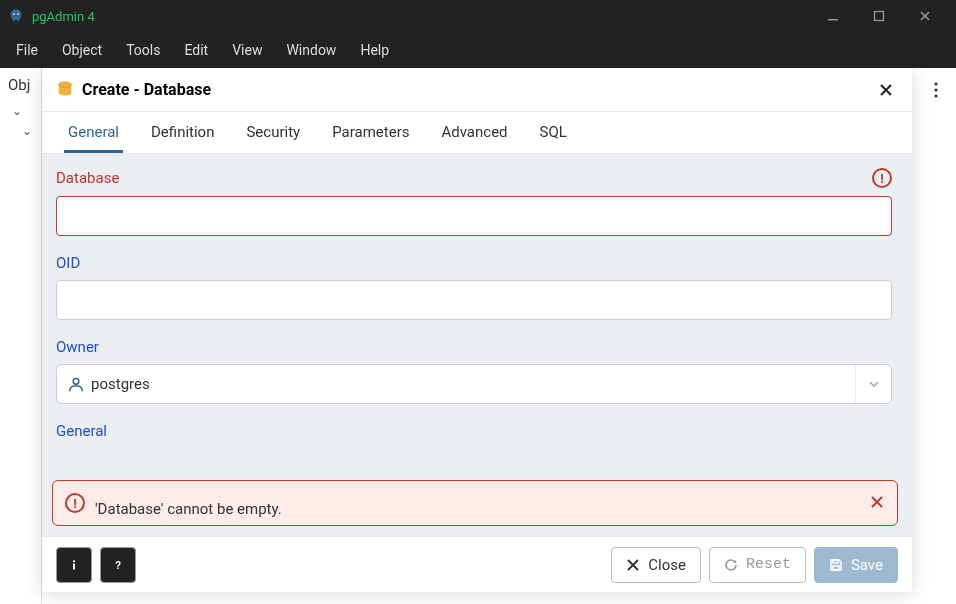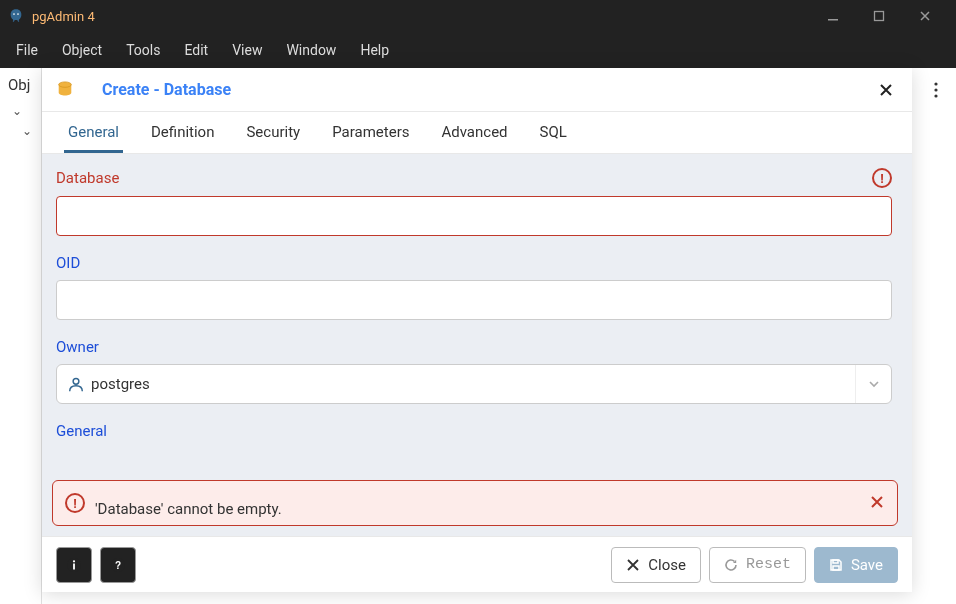--- a/index.html
+++ b/index.html
@@ -15,7 +15,7 @@
     .titlebar {
       height: 32px;
       background: #222;
-      color: #fdba74;
+      color: #22c55e;
       display: flex;
       align-items: center;
       padding: 0 8px;

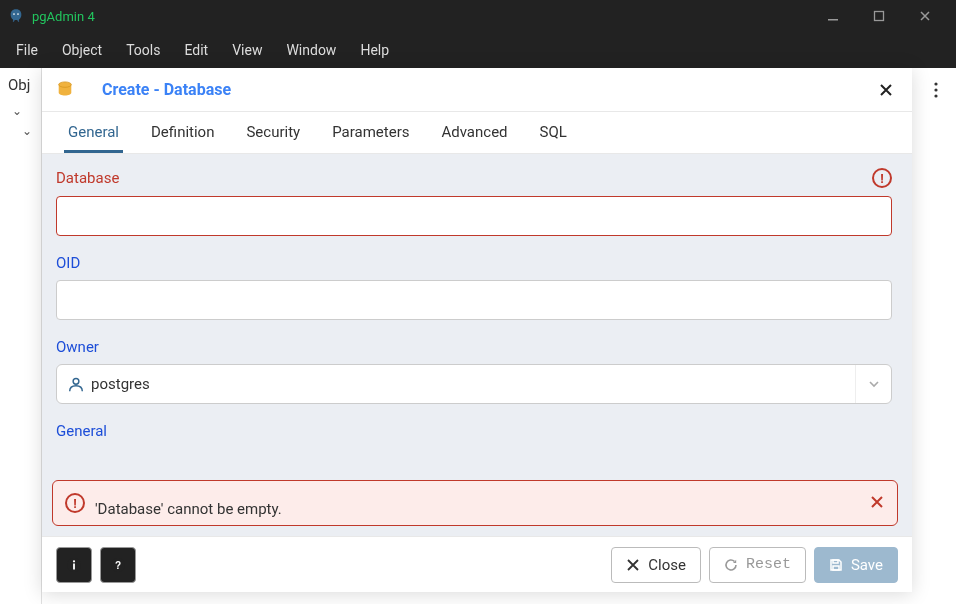--- a/index.html
+++ b/index.html
@@ -85,7 +85,7 @@
       border-bottom: 1px solid #e8e8e8;
     }
     .dialog-header-icon { width: 18px; height: 18px; margin-right: 8px; }
-    .dialog-title { flex: 1; font-weight: 700; font-size: 16px; color: #3b82f6; margin-left: 20px; }
+    .dialog-title { flex: 1; font-weight: 700; font-size: 16px; color: #000000; }
     .dialog-close {
       width: 24px; height: 24px; display:flex; align-items:center; justify-content:center;
       cursor:pointer; color:#333;

